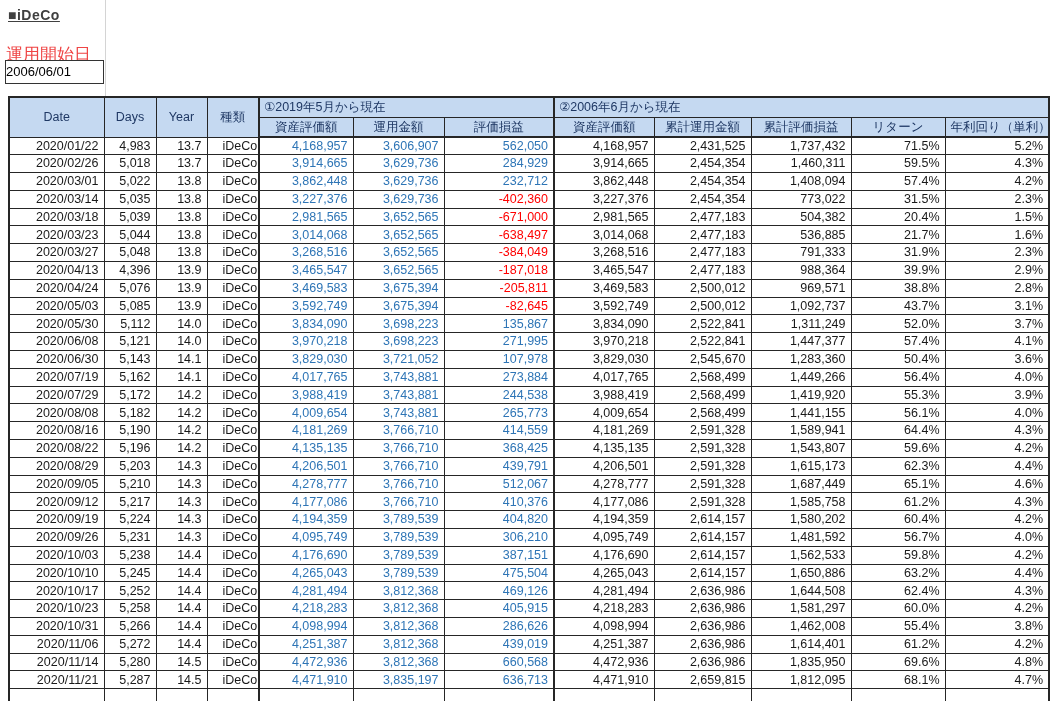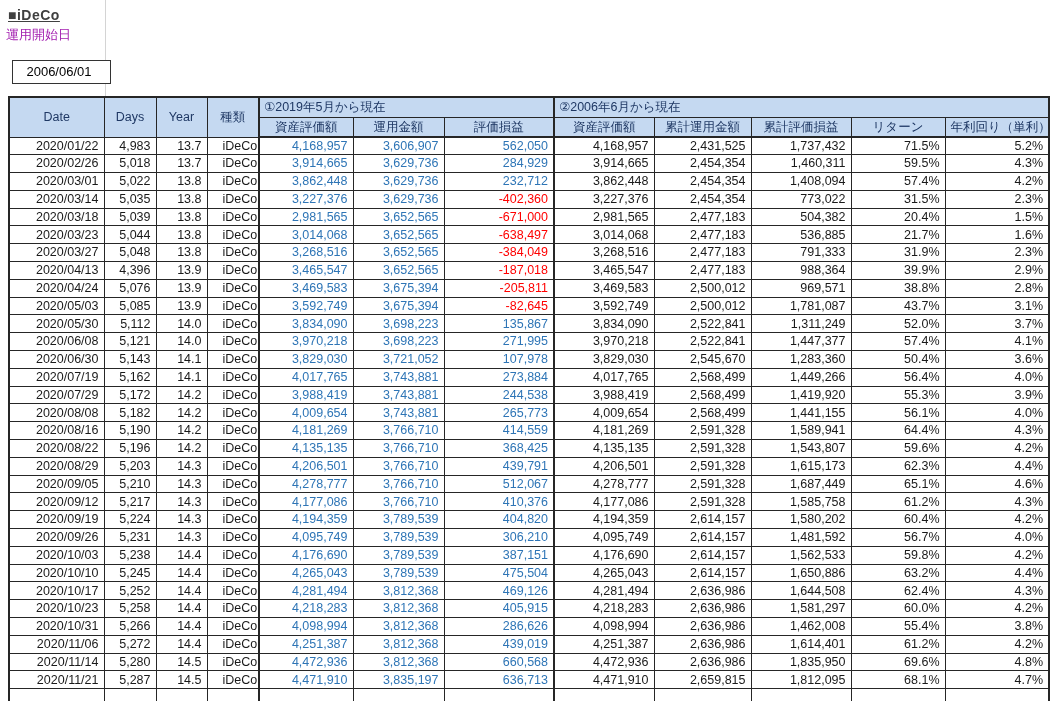--- a/index.html
+++ b/index.html
@@ -10,7 +10,7 @@
 
   .title { position:absolute; left:8px; top:7px; font-size:14px; font-weight:bold;
            text-decoration:underline; color:#404040; letter-spacing:0.5px; }
-  .start-label { position:absolute; left:6px; top:26px; font-size:13px; color:#a21caf; }
+  .start-label { position:absolute; left:6px; top:43px; font-size:17px; color:#ef4444; }
   .start-box { position:absolute; left:12px; top:60px; width:99px; height:24px;
                border:1px solid #333; font-size:13px; color:#000; text-align:center;
                padding-right:5px; line-height:22px; background:#fff; }

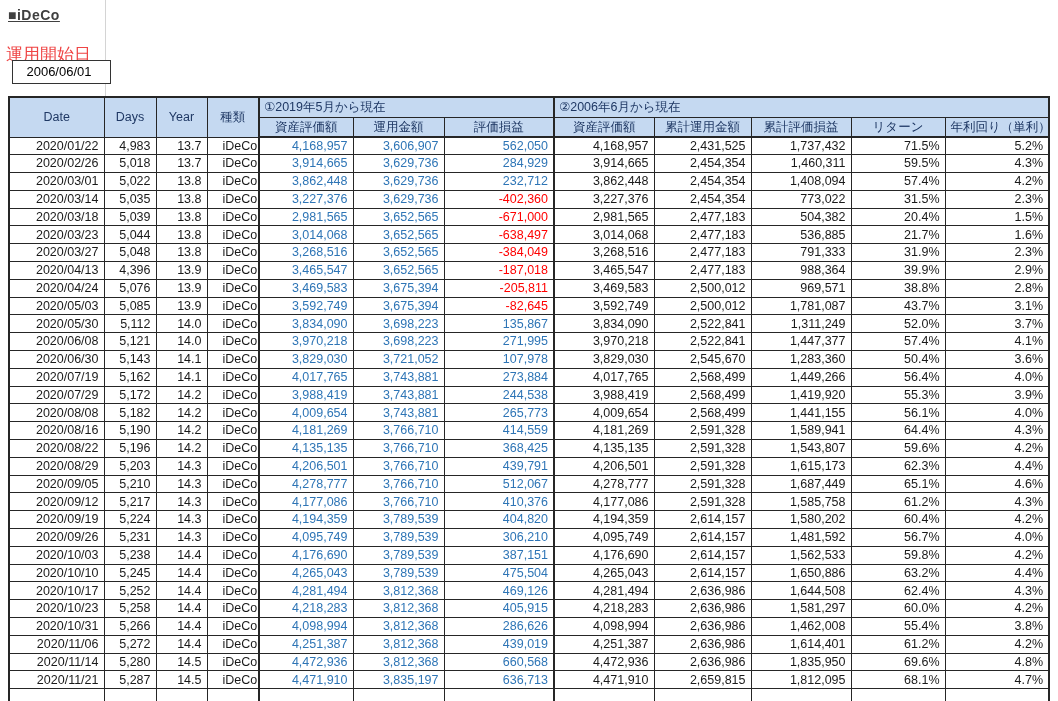--- a/index.html
+++ b/index.html
@@ -11,8 +11,8 @@
   .title { position:absolute; left:8px; top:7px; font-size:14px; font-weight:bold;
            text-decoration:underline; color:#404040; letter-spacing:0.5px; }
   .start-label { position:absolute; left:6px; top:43px; font-size:17px; color:#ef4444; }
-  .start-box { position:absolute; left:12px; top:60px; width:99px; height:24px;
-               border:1px solid #333; font-size:13px; color:#000; text-align:center;
+  .start-box { position:absolute; left:5px; top:60px; width:99px; height:24px;
+               border:1px solid #333; font-size:13px; color:#000; text-align:left;
                padding-right:5px; line-height:22px; background:#fff; }
 
   table.sheet { position:absolute; left:8px; top:96px; width:1040px;

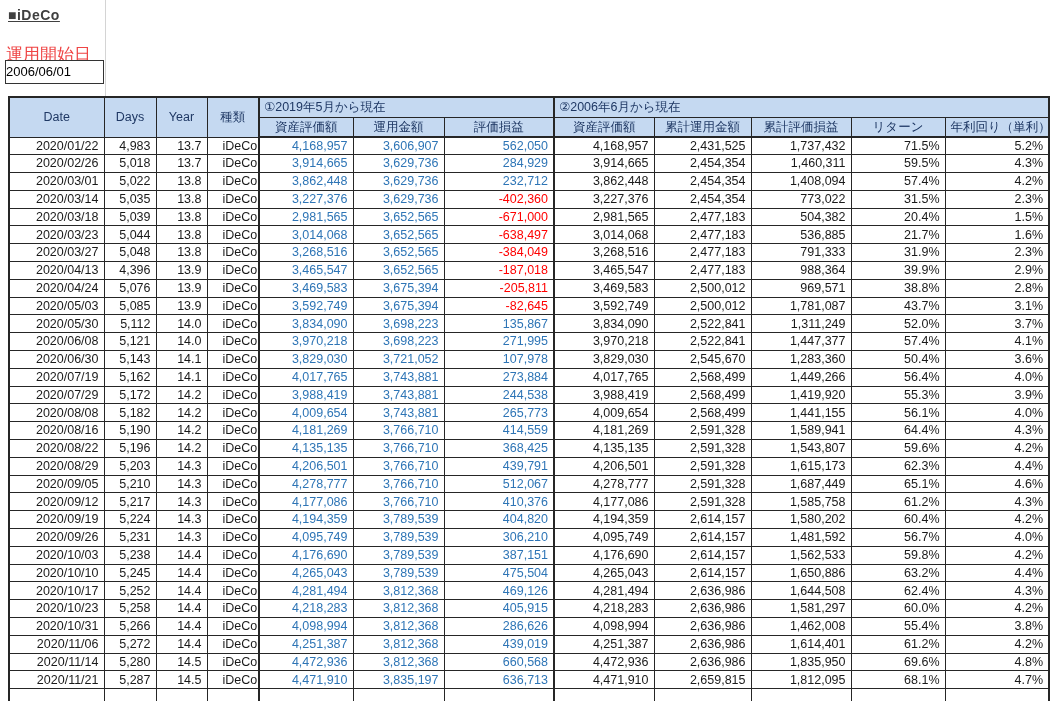--- a/index.html
+++ b/index.html
@@ -219,7 +219,7 @@
           <td class="col-s1_pl neg">-82,645</td>
           <td class="col-s2_asset">3,592,749</td>
           <td class="col-s2_invested">2,500,012</td>
-          <td class="col-s2_pl">1,781,087</td>
+          <td class="col-s2_pl">1,092,737</td>
           <td class="col-return">43.7%</td>
           <td class="col-annual_yield">3.1%</td>
         </tr>

